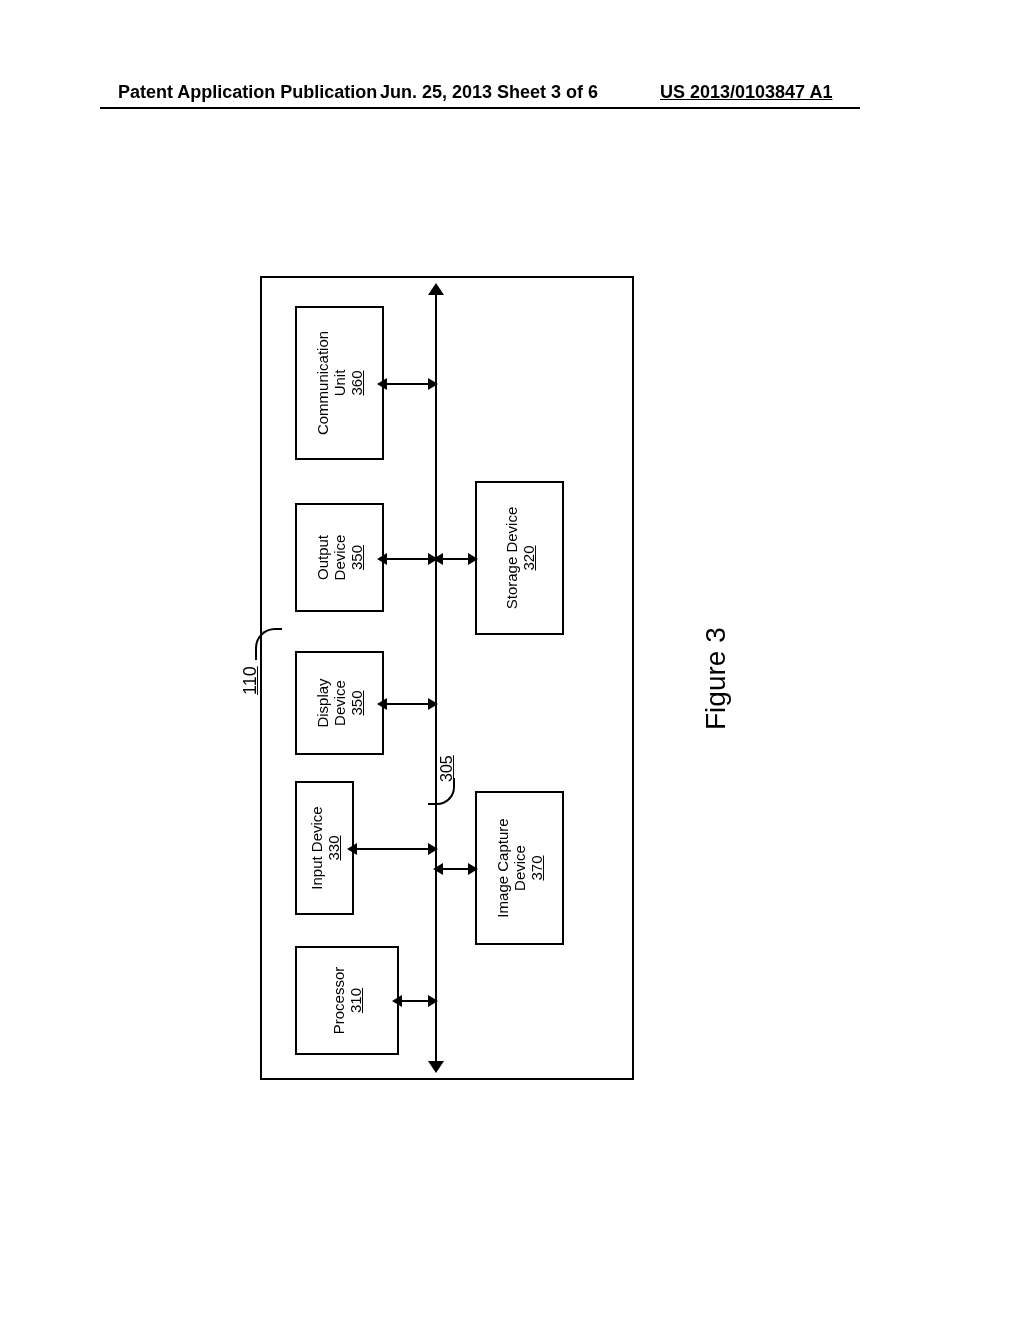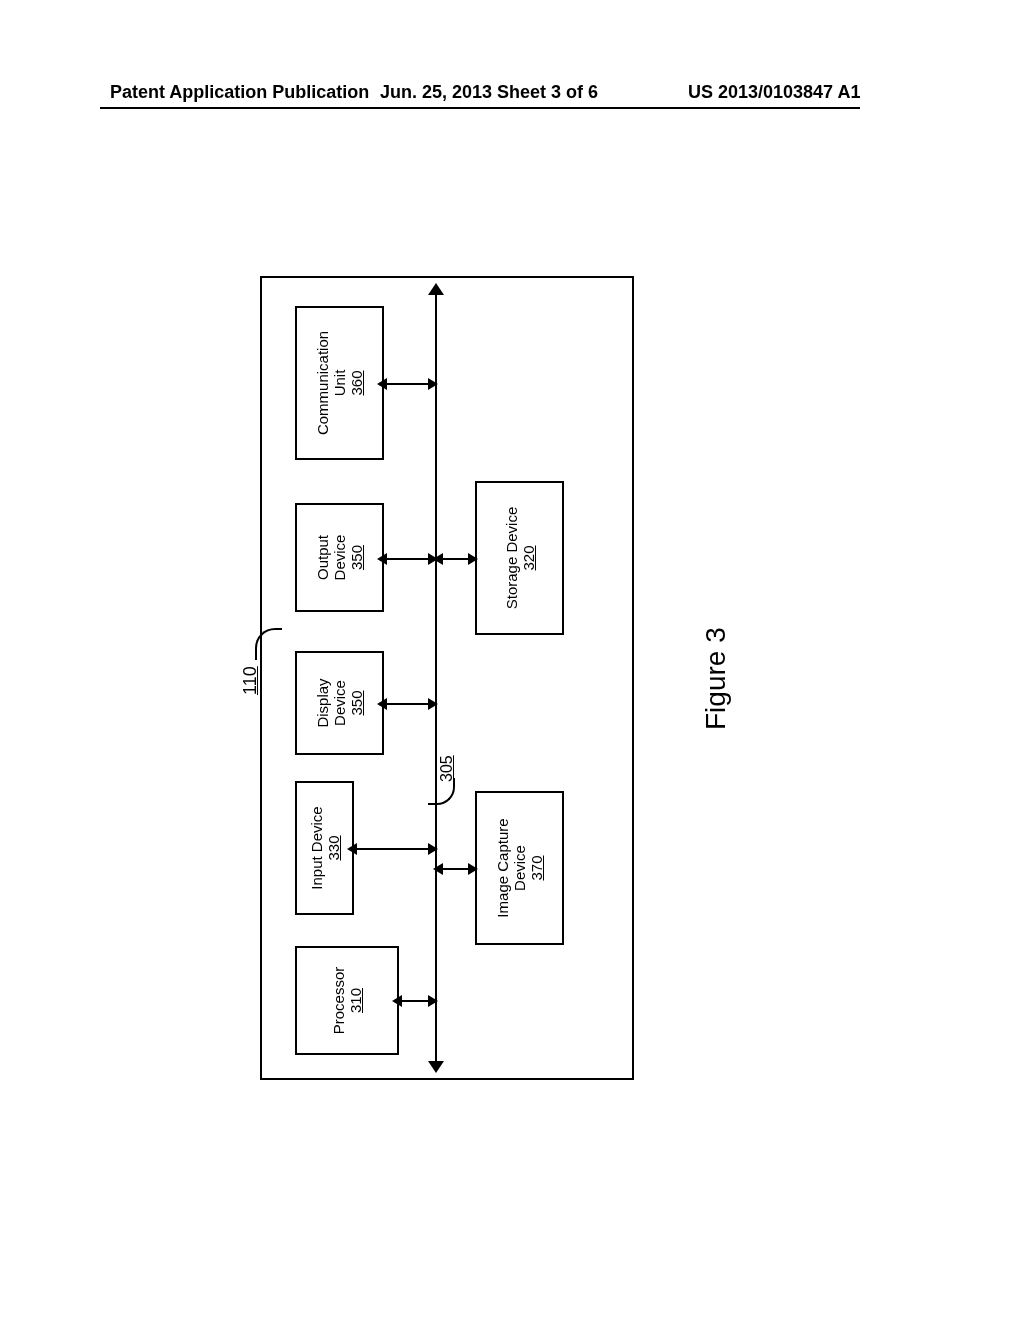--- a/index.html
+++ b/index.html
@@ -21,7 +21,7 @@
   }
   .header-left {
     position: absolute;
-    left: 110px;
+    left: 118px;
   }
   .header-middle {
     position: absolute;

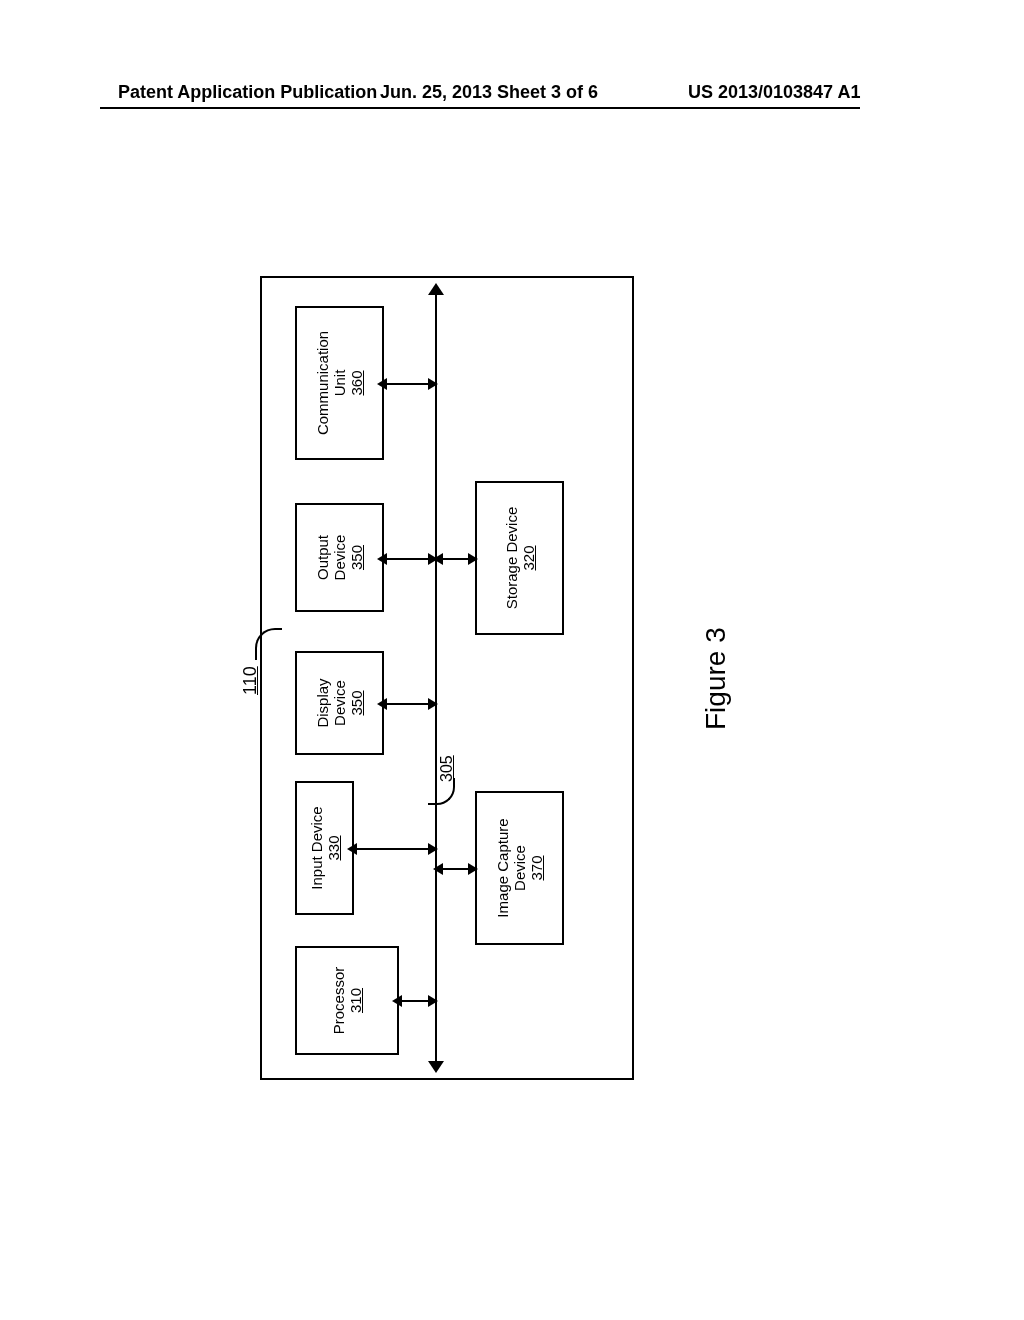--- a/index.html
+++ b/index.html
@@ -29,7 +29,8 @@
   }
   .header-right {
     position: absolute;
-    left: 688px;
+    left: 660px;
+    text-decoration: underline;
   }
   .header-line {
     position: absolute;

